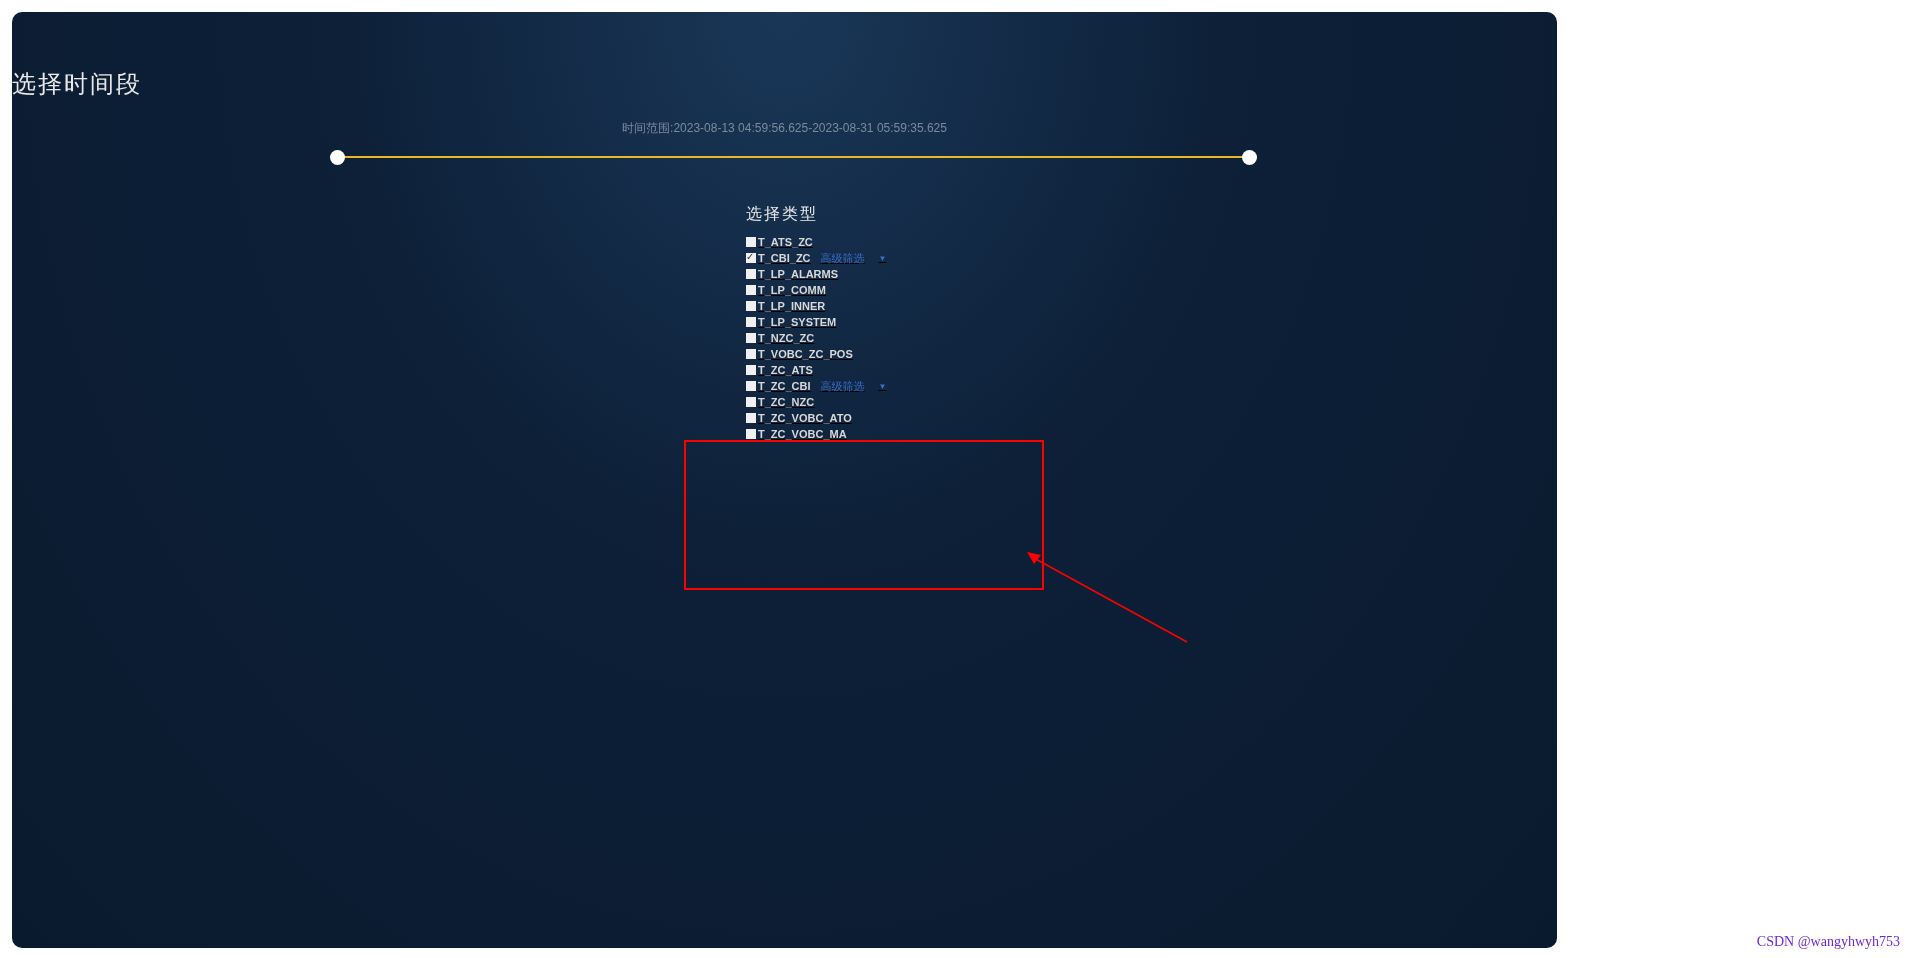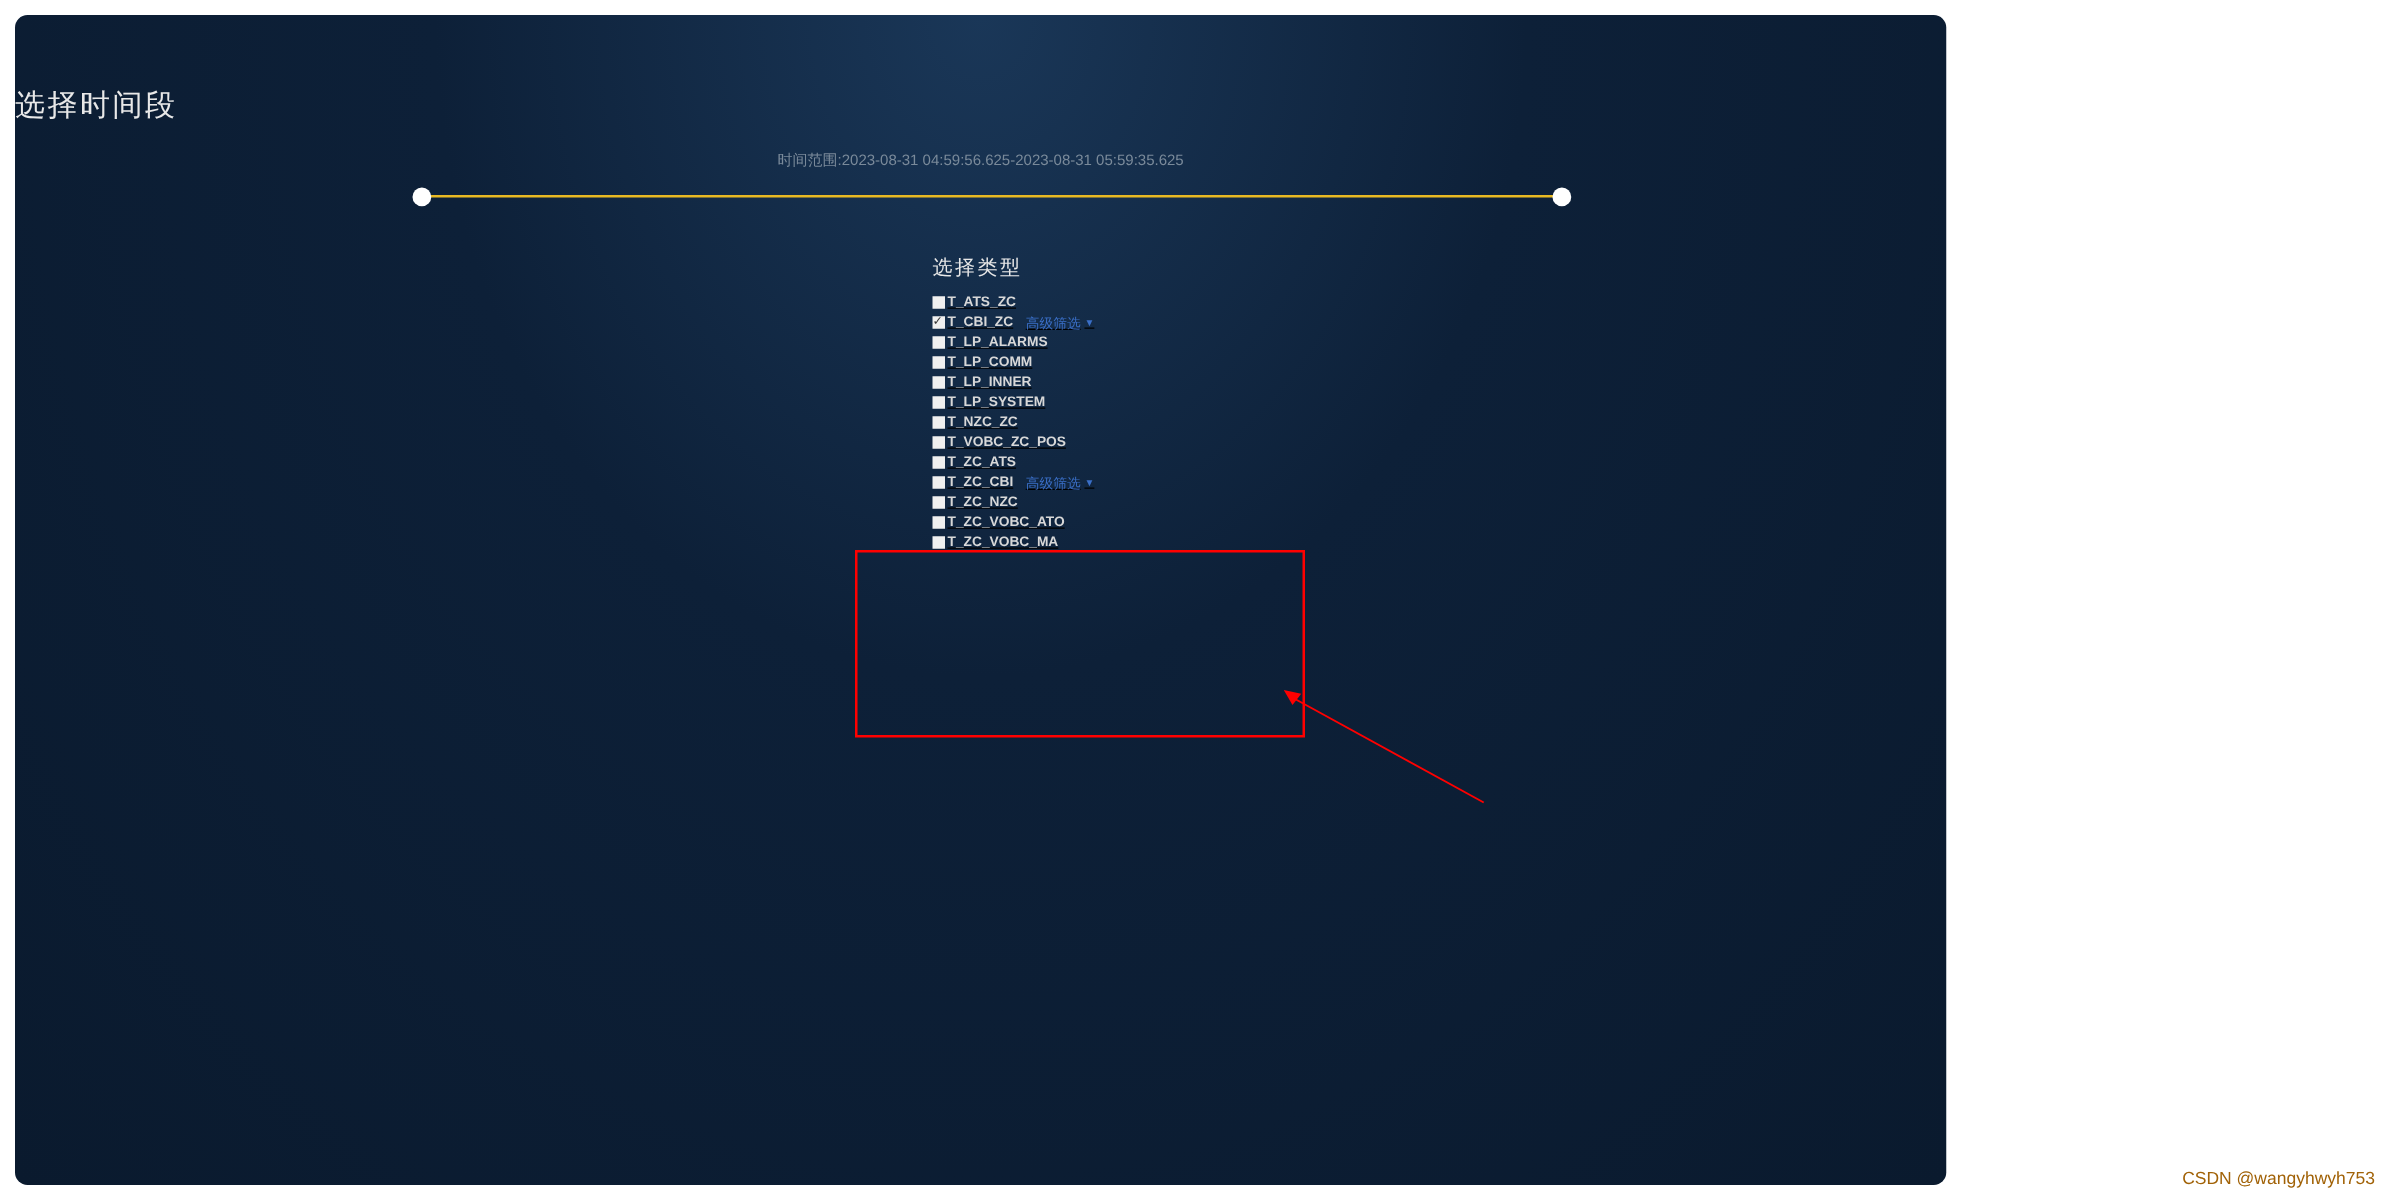--- a/index.html
+++ b/index.html
@@ -200,7 +200,7 @@
 <div class="outer-container">
 
   <div class="title-main">选择时间段</div>
-  <div class="time-range-text">时间范围:2023-08-31 04:59:56.625-2023-08-31 05:59:35.625</div>
+  <div class="time-range-text">时间范围:2023-08-13 04:59:56.625-2023-08-31 05:59:35.625</div>
 
   <div class="slider-container">
     <div class="slider-track"></div>

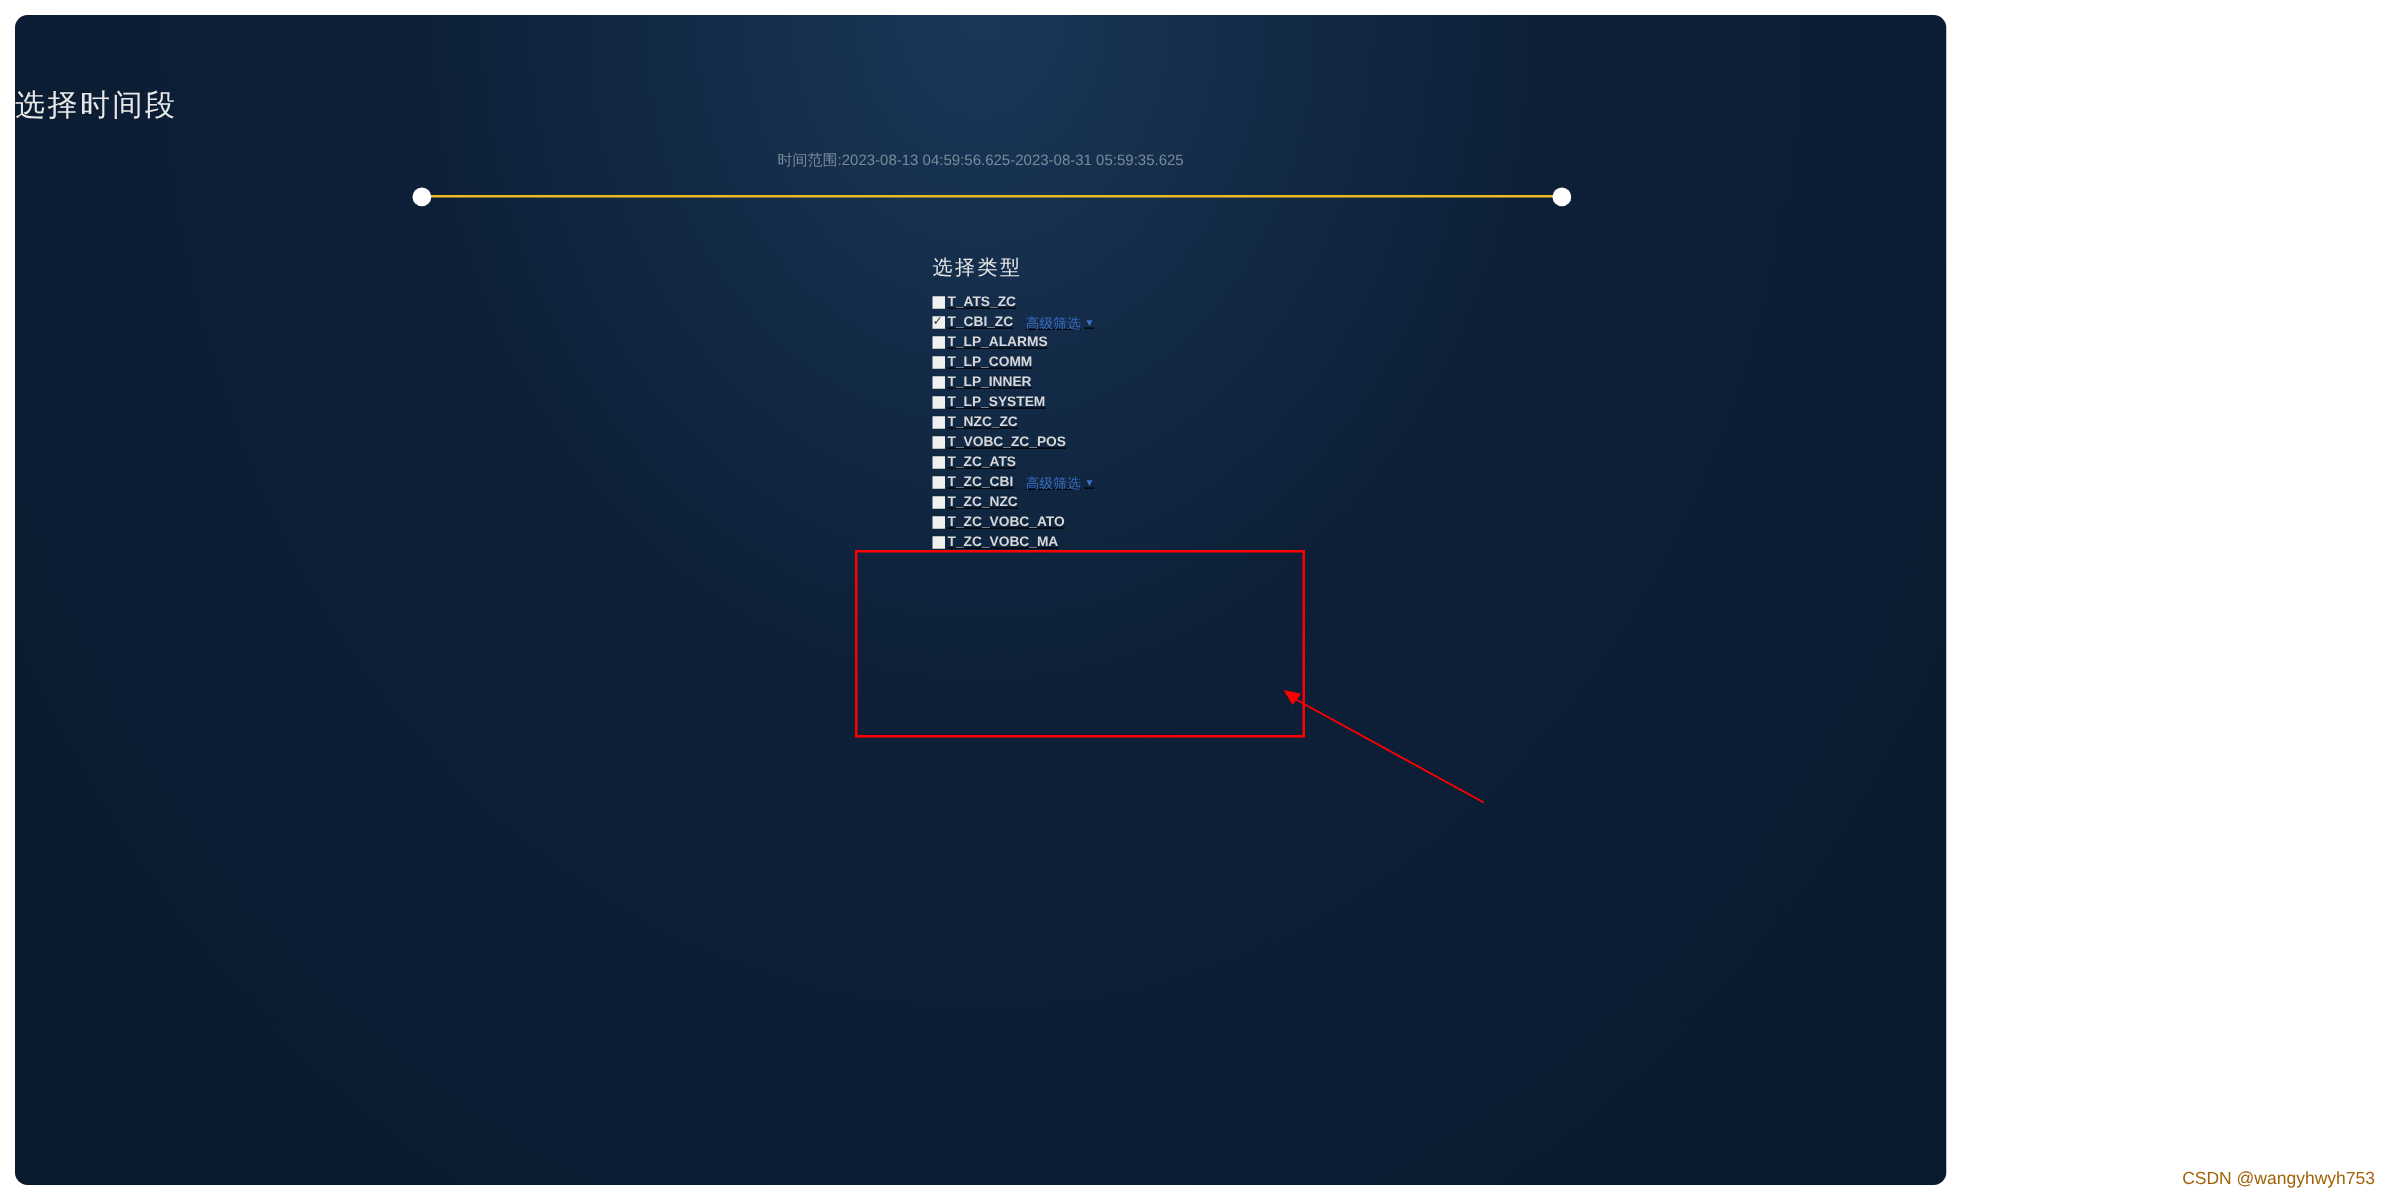--- a/index.html
+++ b/index.html
@@ -128,6 +128,7 @@
       display: inline-flex;
       align-items: center;
       font-weight: normal;
+      gap: 11px;
     }
     .advanced-filter .triangle {
       margin-left: 3px;

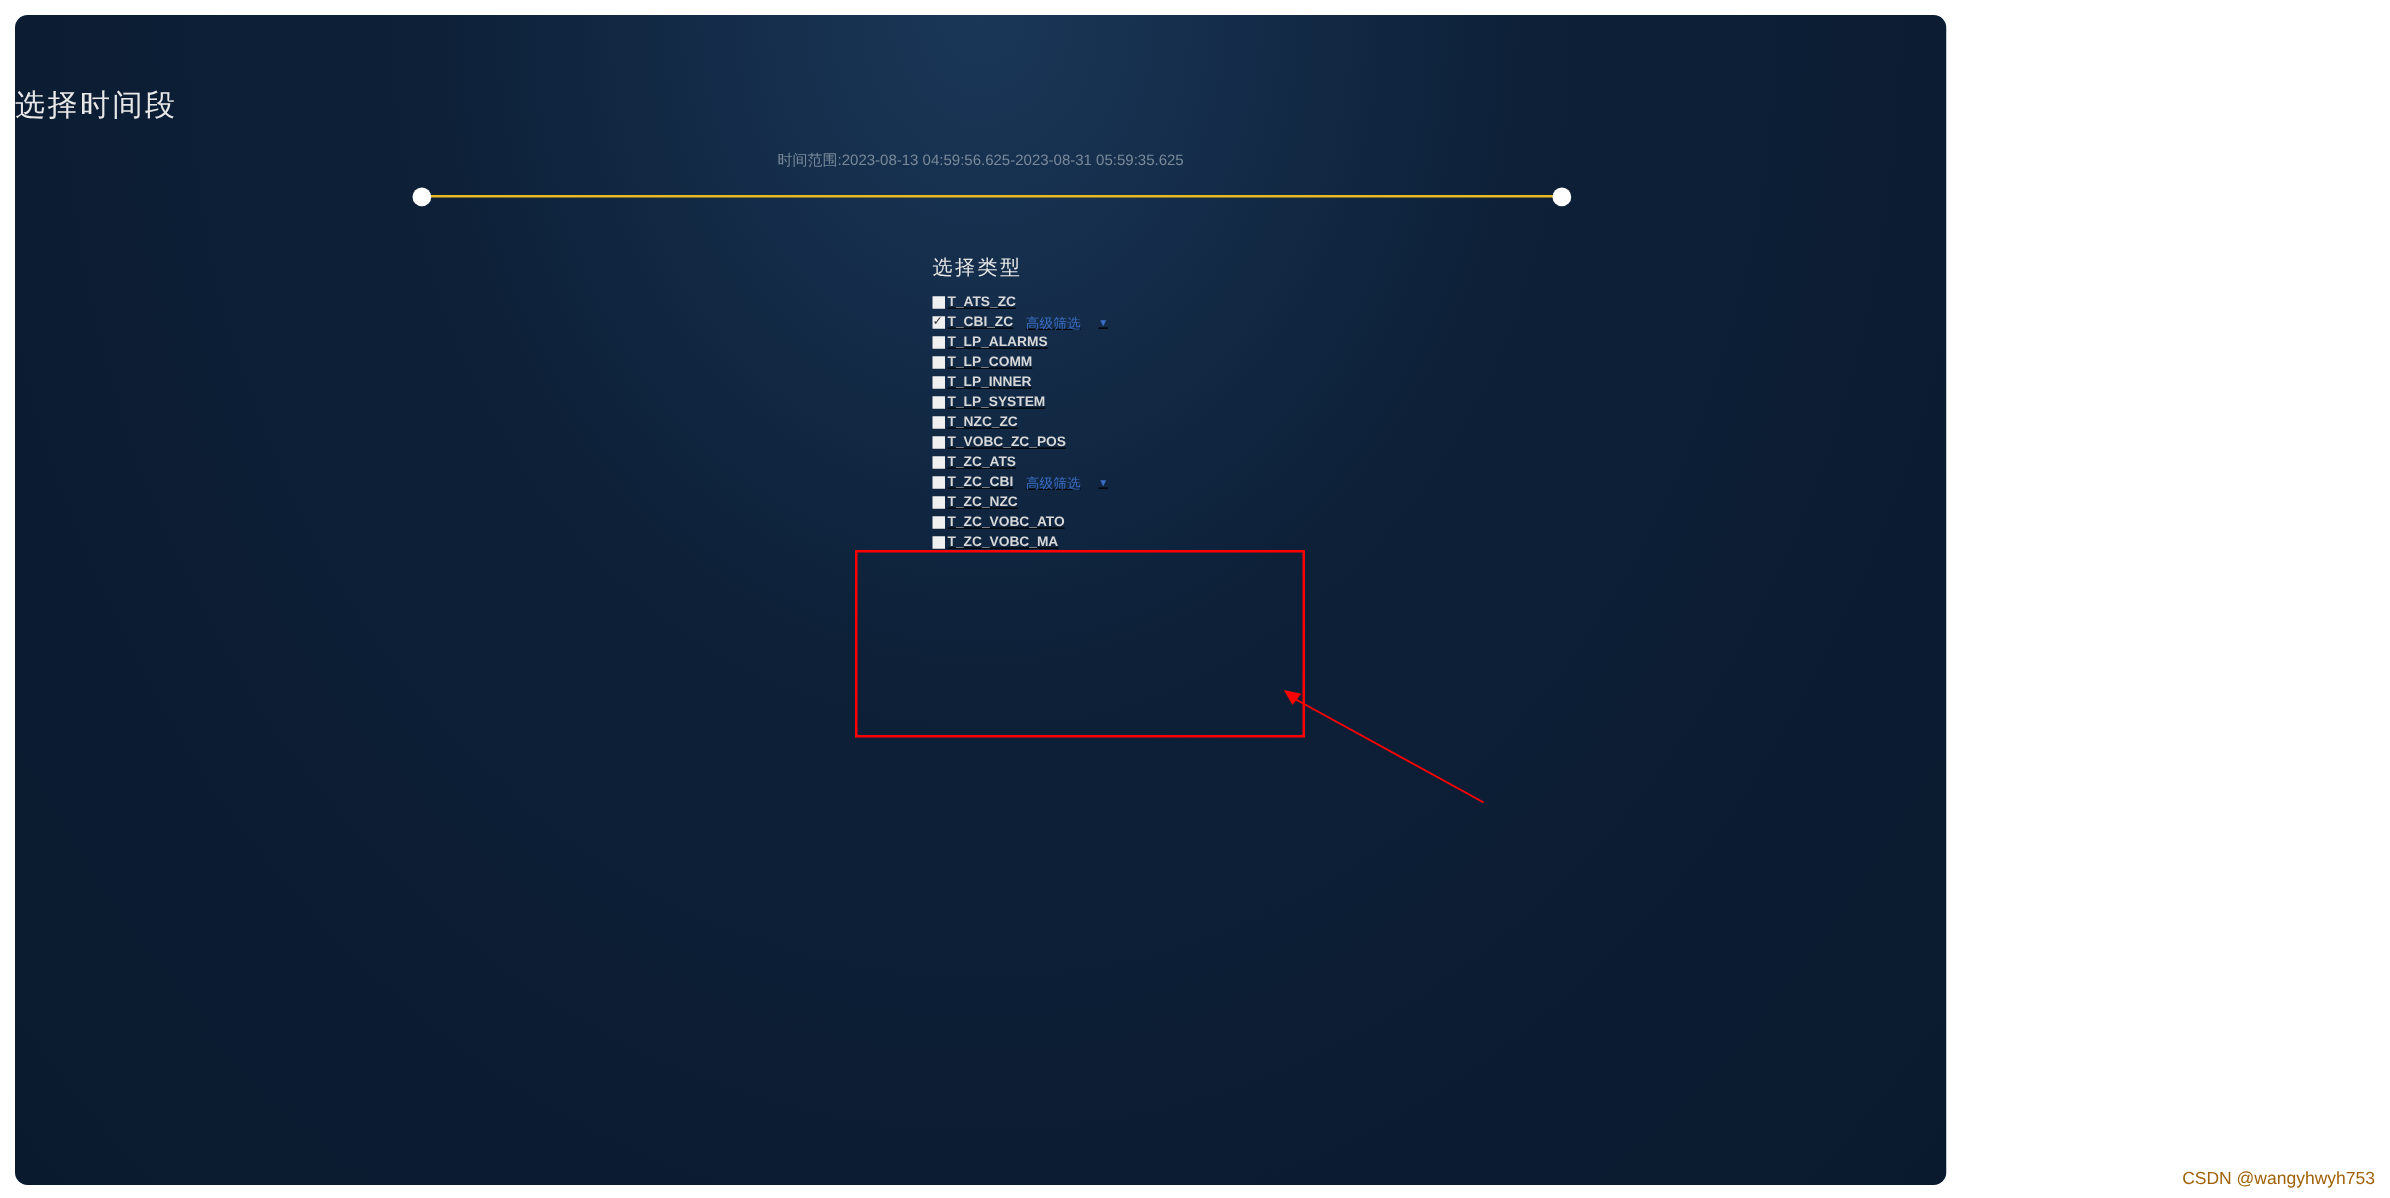--- a/index.html
+++ b/index.html
@@ -189,9 +189,9 @@
       position: absolute;
       bottom: 8px;
       right: 12px;
-      color: #a16207;
+      color: #6d28d9;
       font-size: 14px;
-      font-family: Liberation Sans, sans-serif;
+      font-family: Liberation Serif, serif;
       margin-top: 32px;
     }
   </style>

